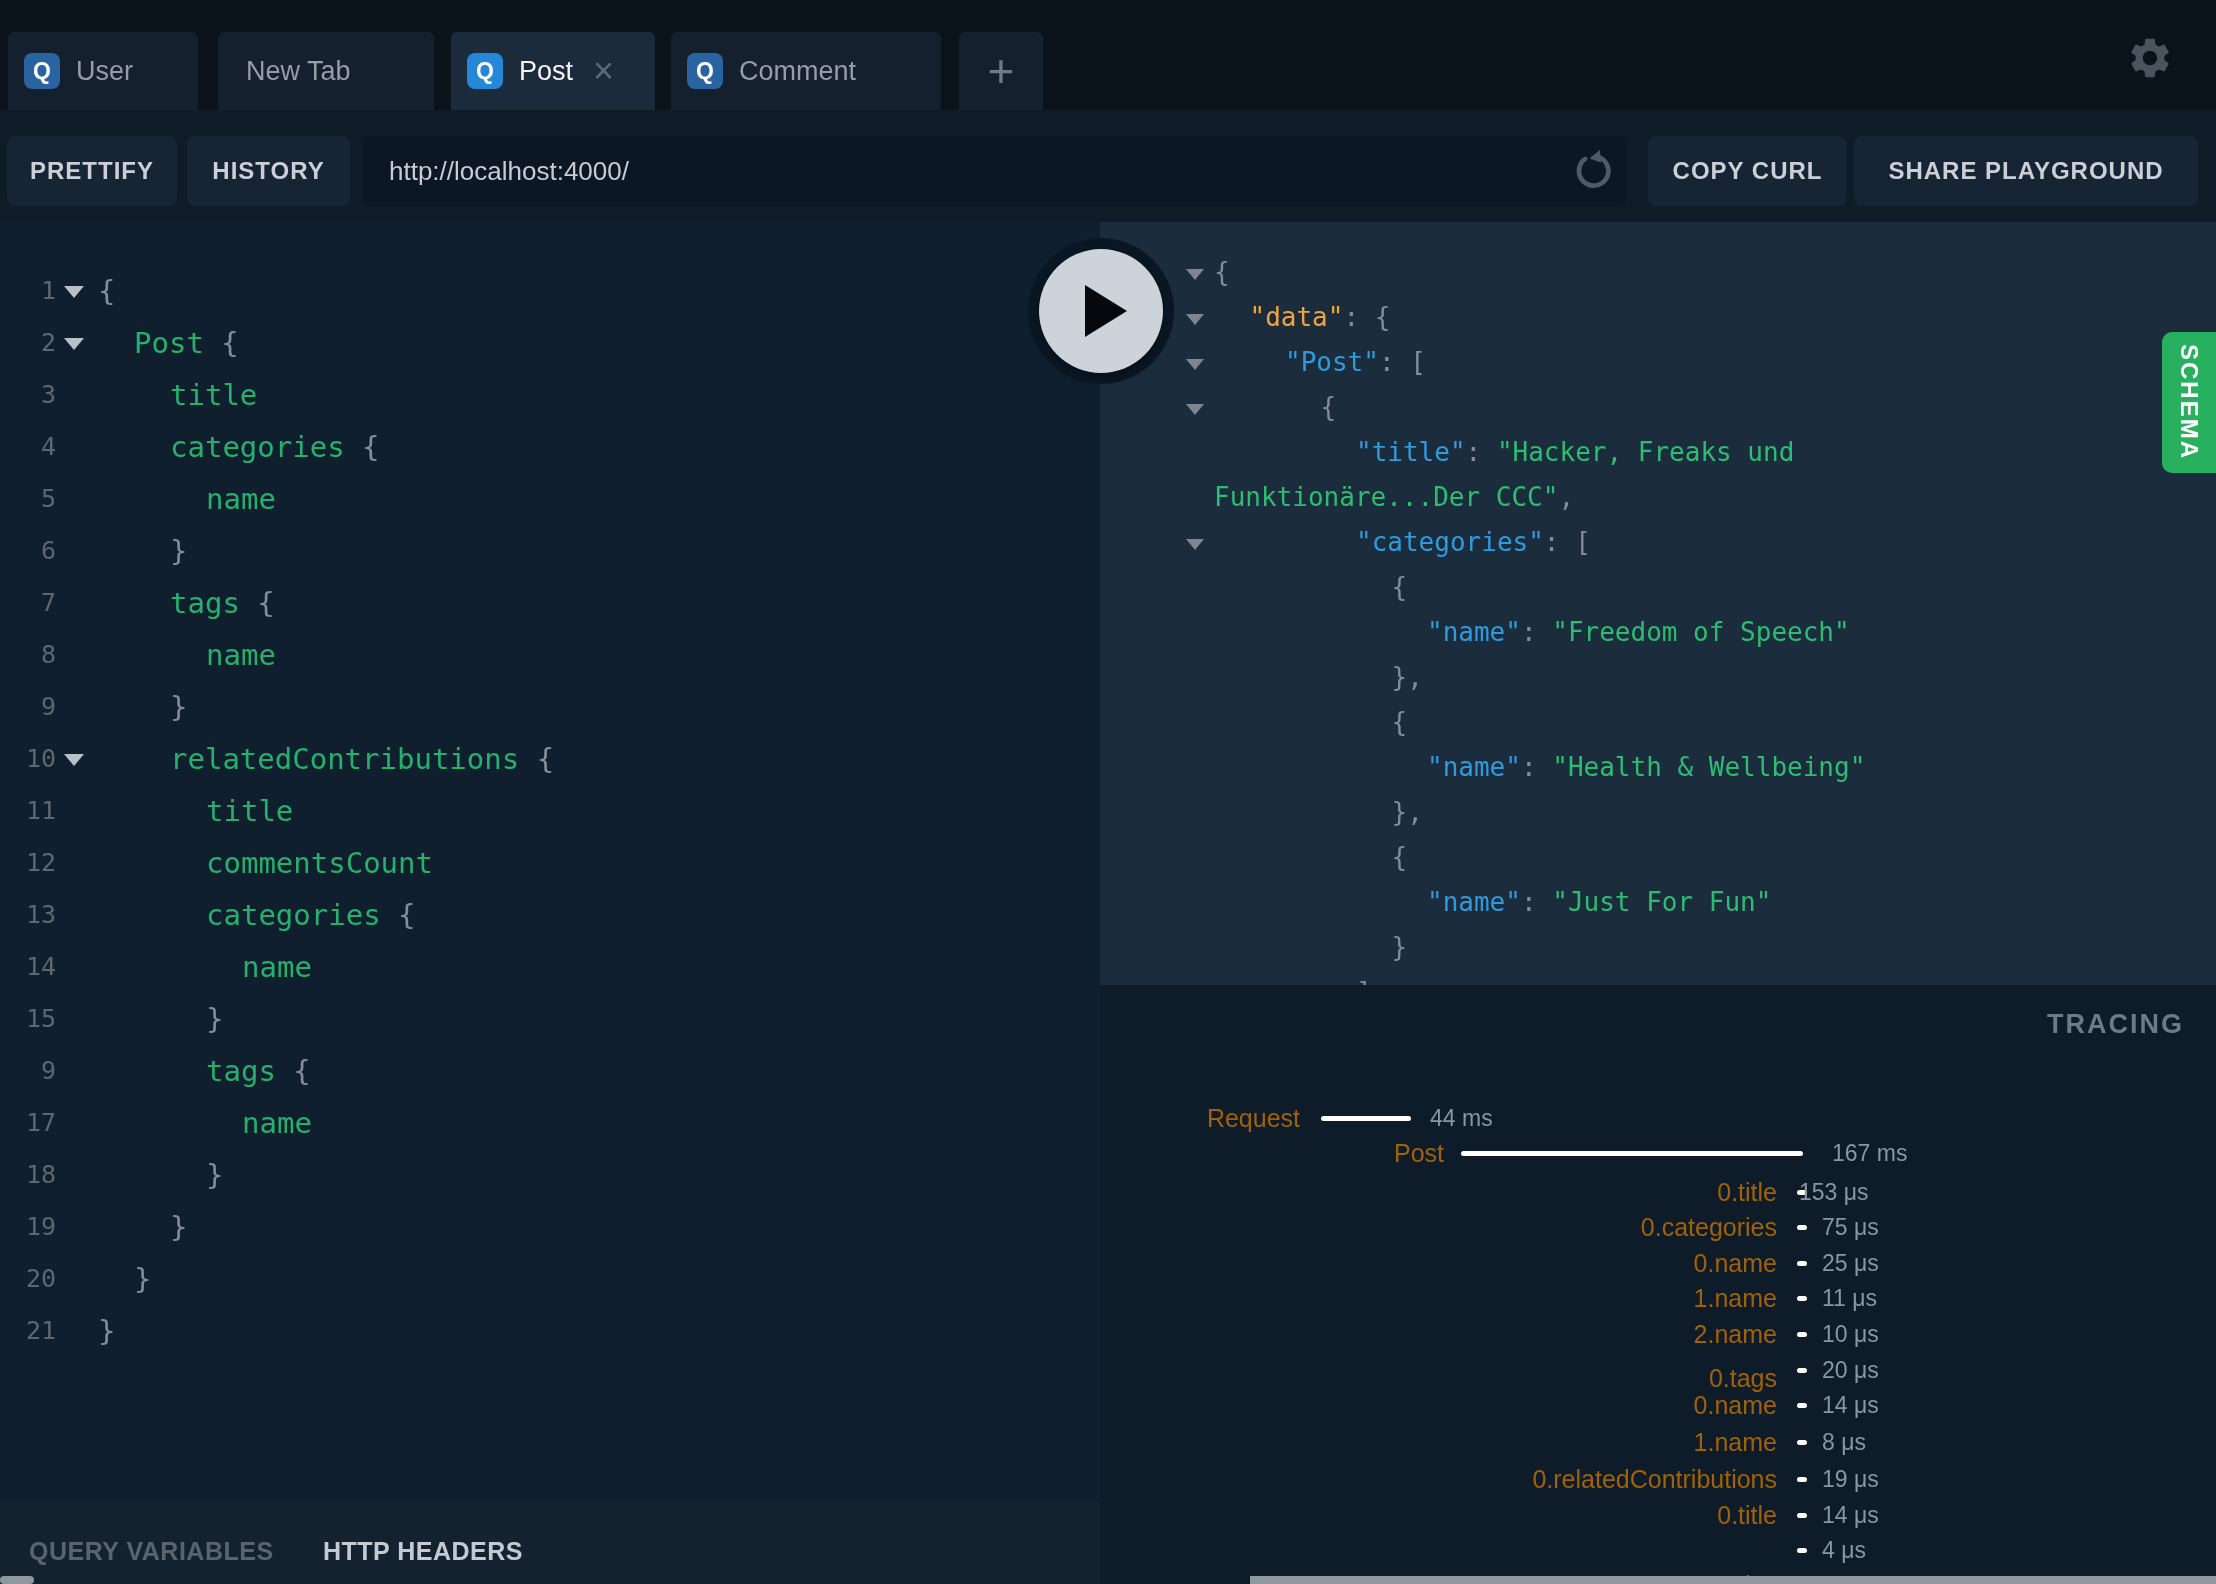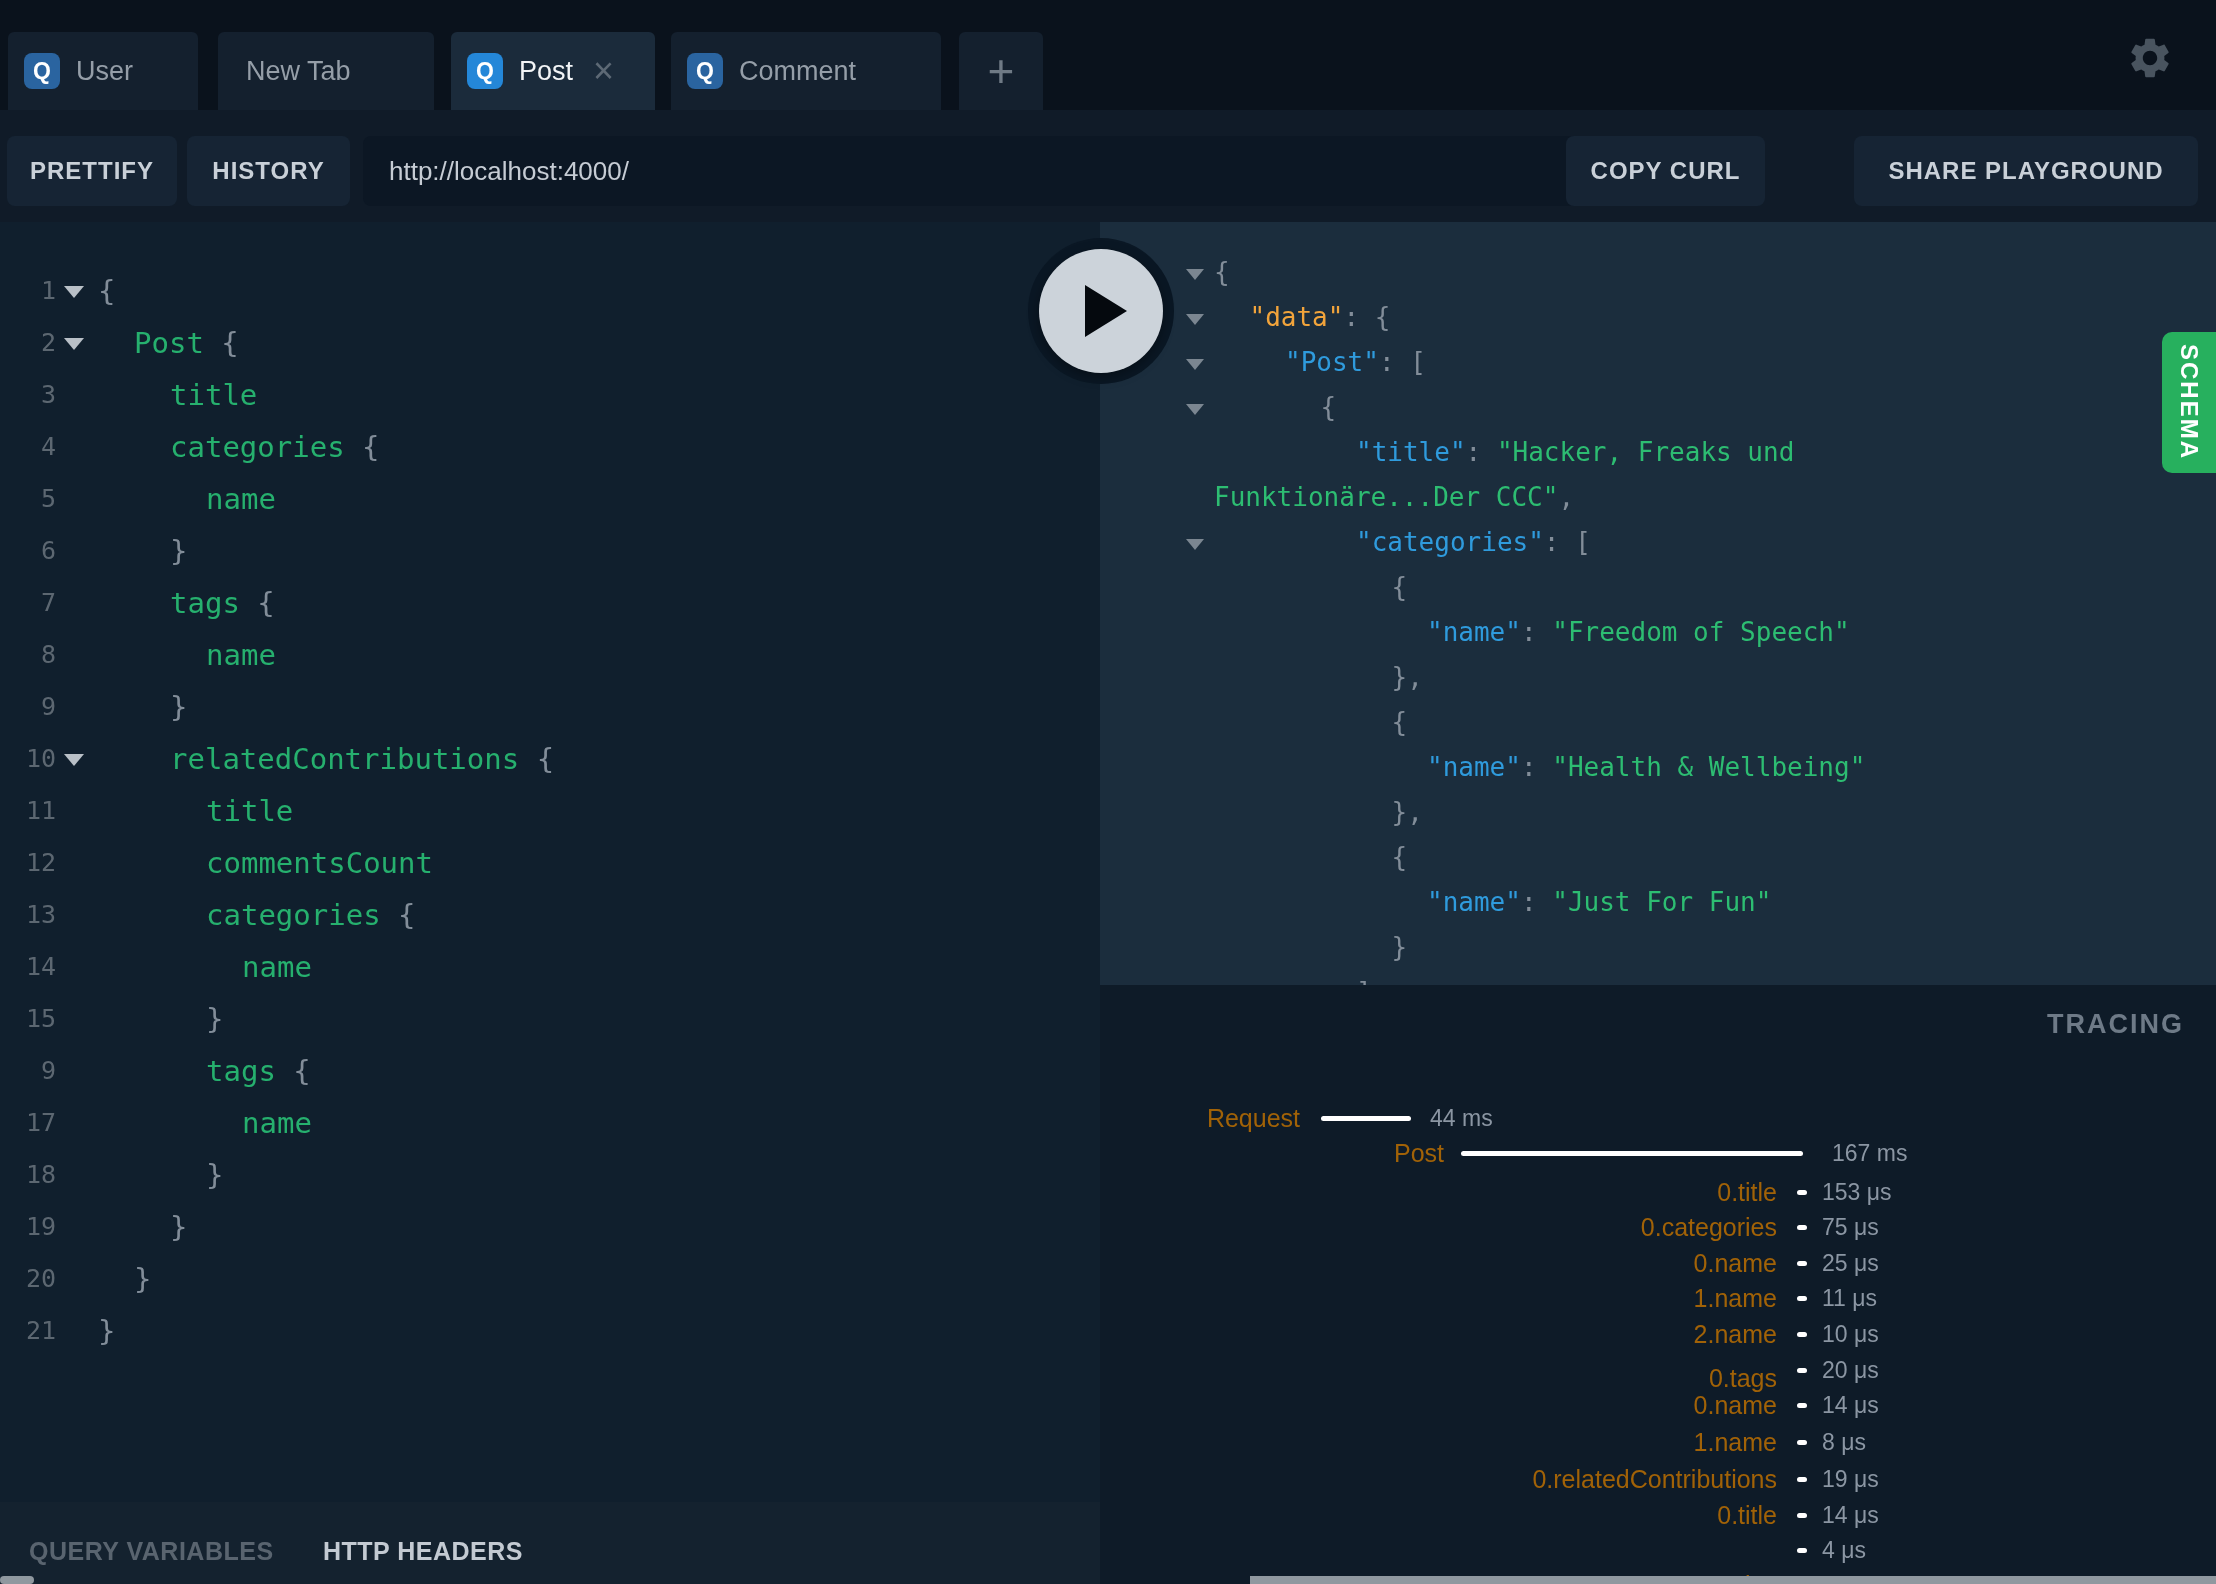--- a/index.html
+++ b/index.html
@@ -109,7 +109,7 @@
       <path d="M27.5 0 L28.5 12 L17.5 8 Z" fill="#4e5a66"></path>
     </svg>
   </div>
-  <div class="tb-btn" style="left:1566px;width:199px;">COPY CURL</div>
+  <div class="tb-btn" style="left:1648px;width:199px;">COPY CURL</div>
   <div class="tb-btn" style="left:1854px;width:344px;">SHARE PLAYGROUND</div>
 </div>
 

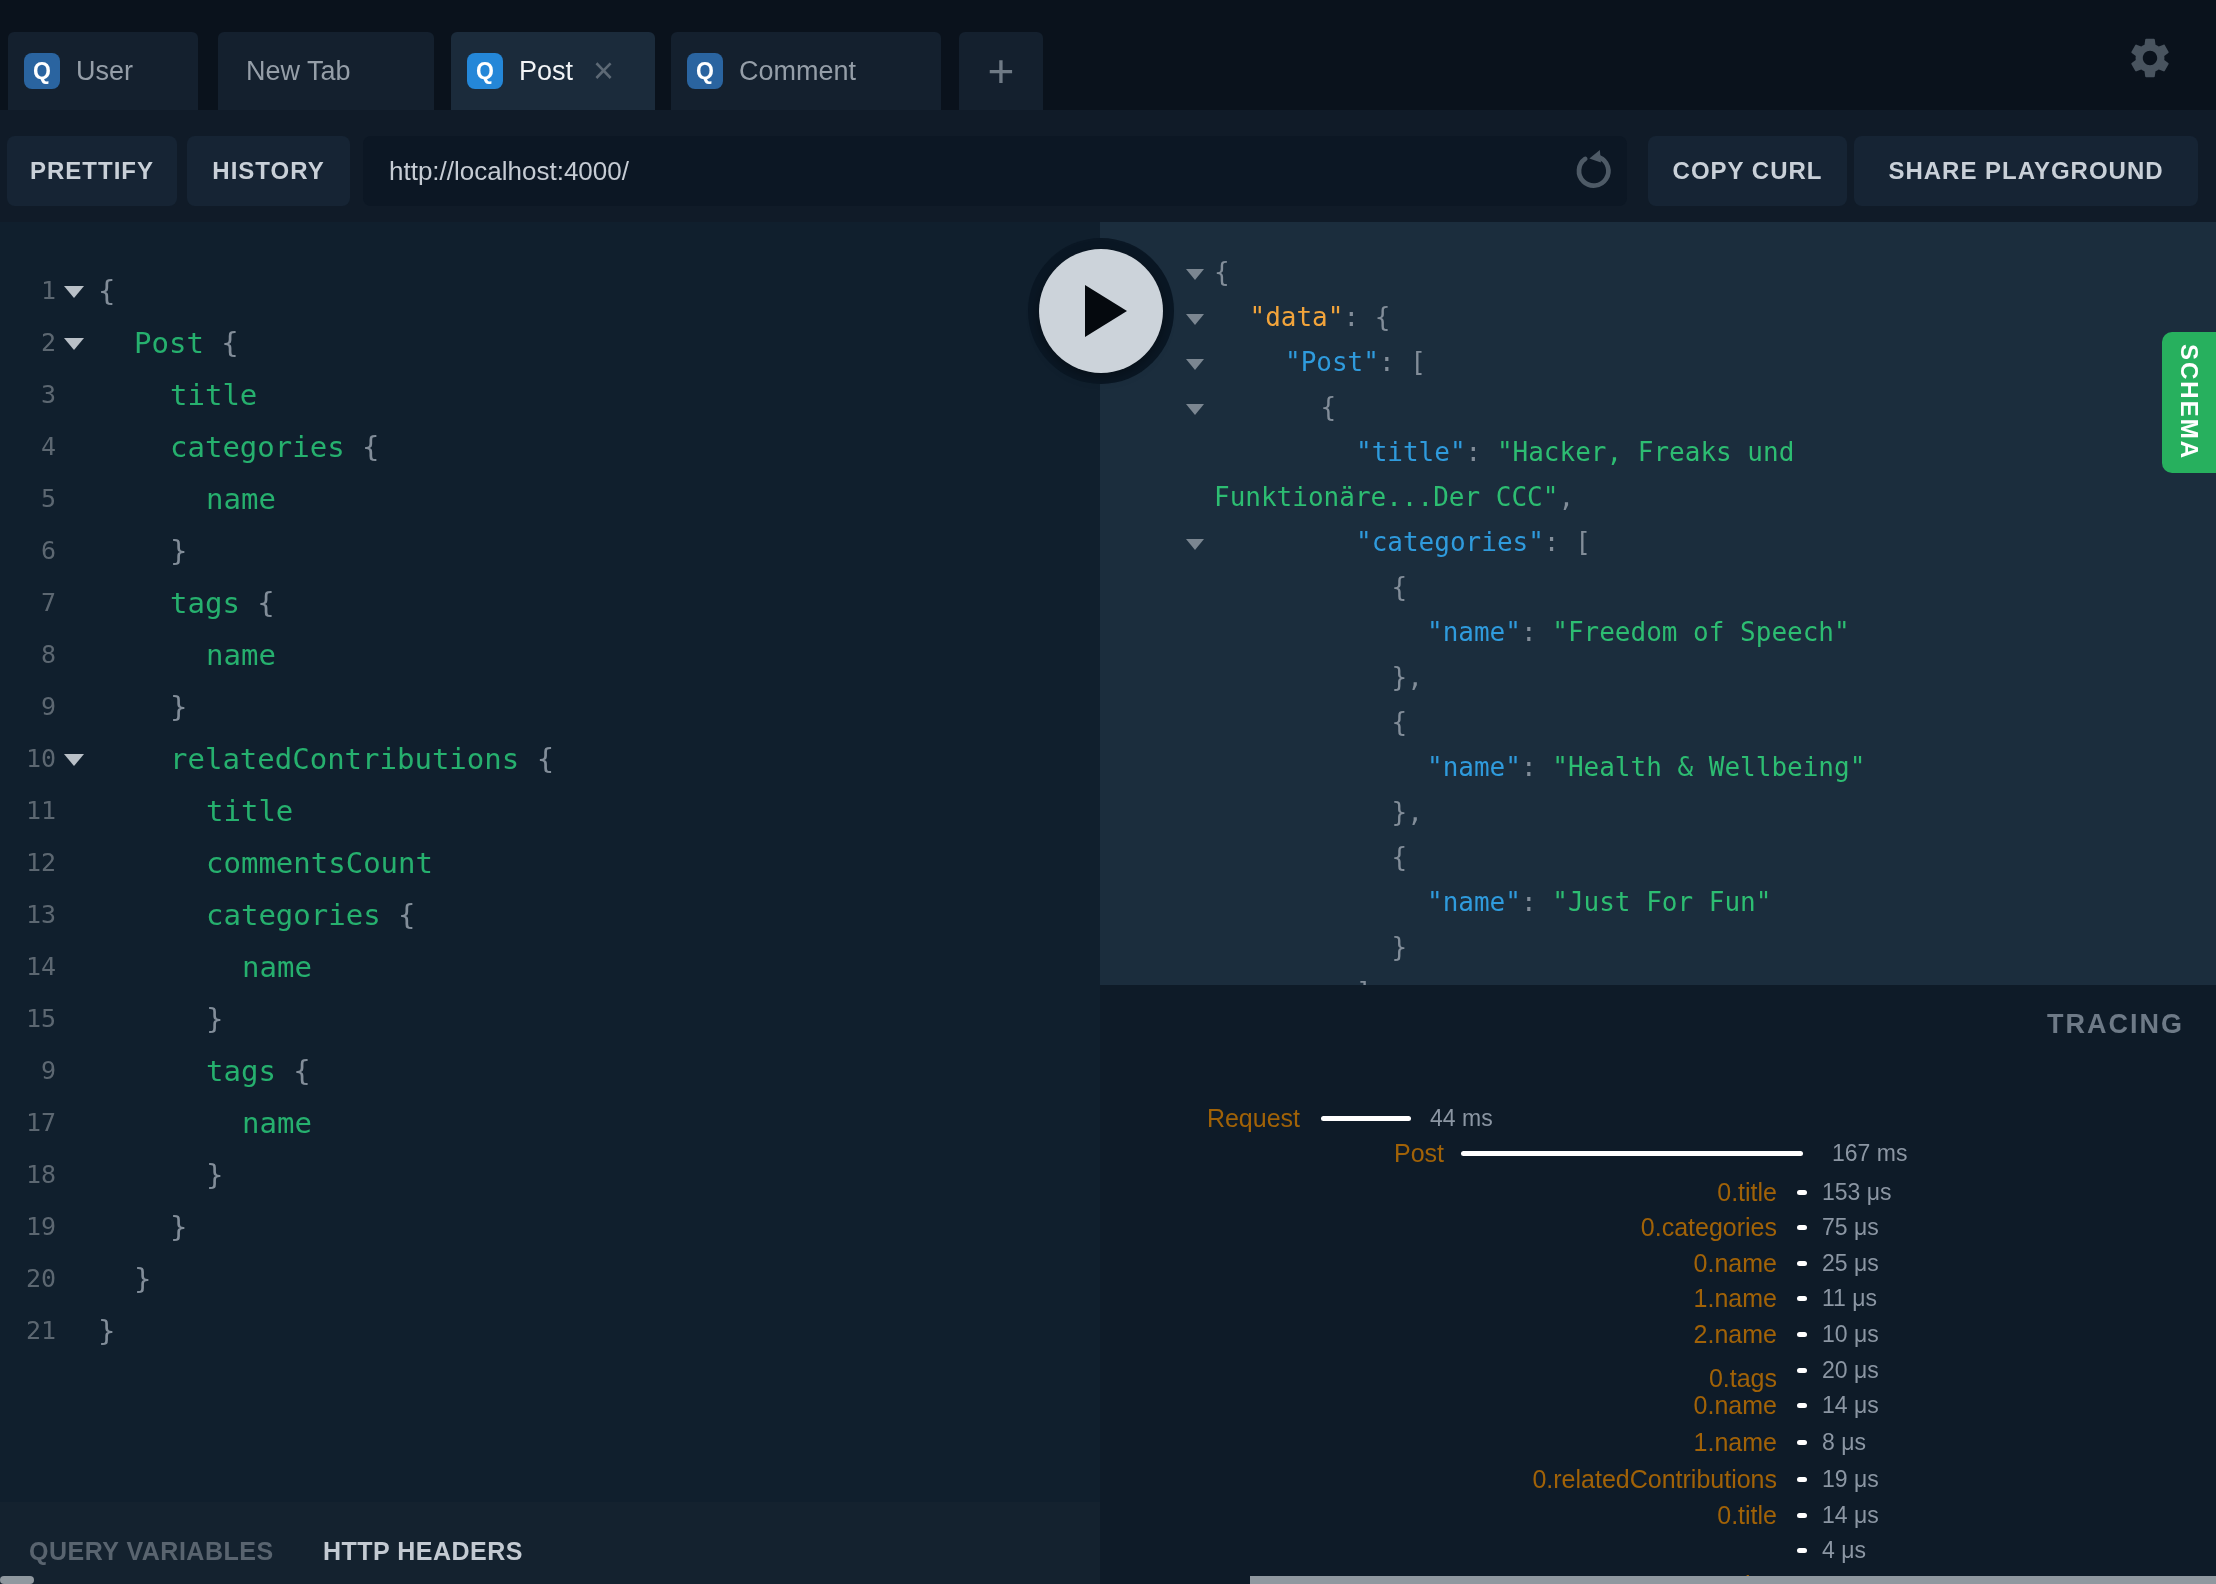--- a/index.html
+++ b/index.html
@@ -290,7 +290,7 @@
       <div class="tr-row" style="top: 189px;">
         <div class="tr-label" style="left: 0px; width: 677px;">0.title</div>
         <div class="tr-bar" style="left: 697px; width: 10px;"></div>
-        <div class="tr-time" style="left: 722px;">153 μs</div>
+        <div class="tr-time" style="left: 699px;">153 μs</div>
       </div>
       <div class="tr-row" style="top: 224px;">
         <div class="tr-label" style="left: 0px; width: 677px;">0.categories</div>

